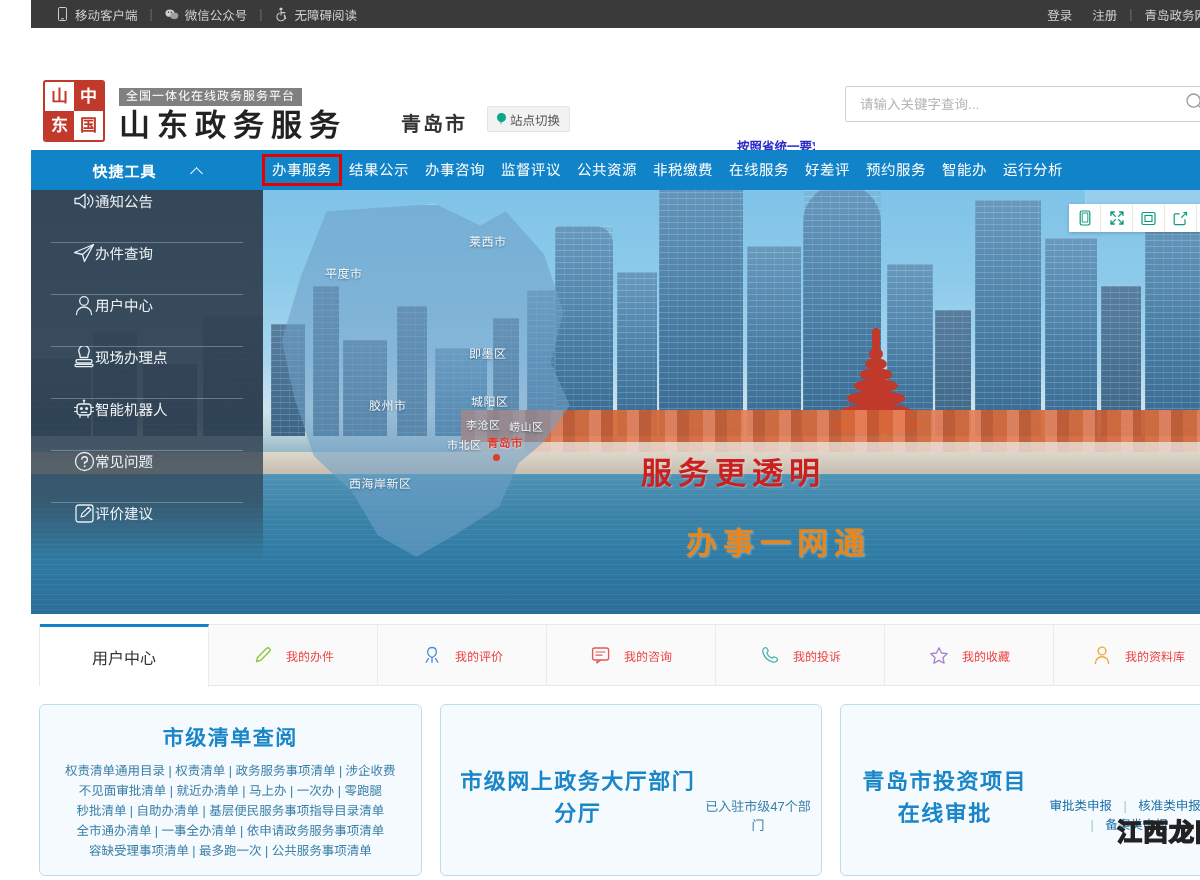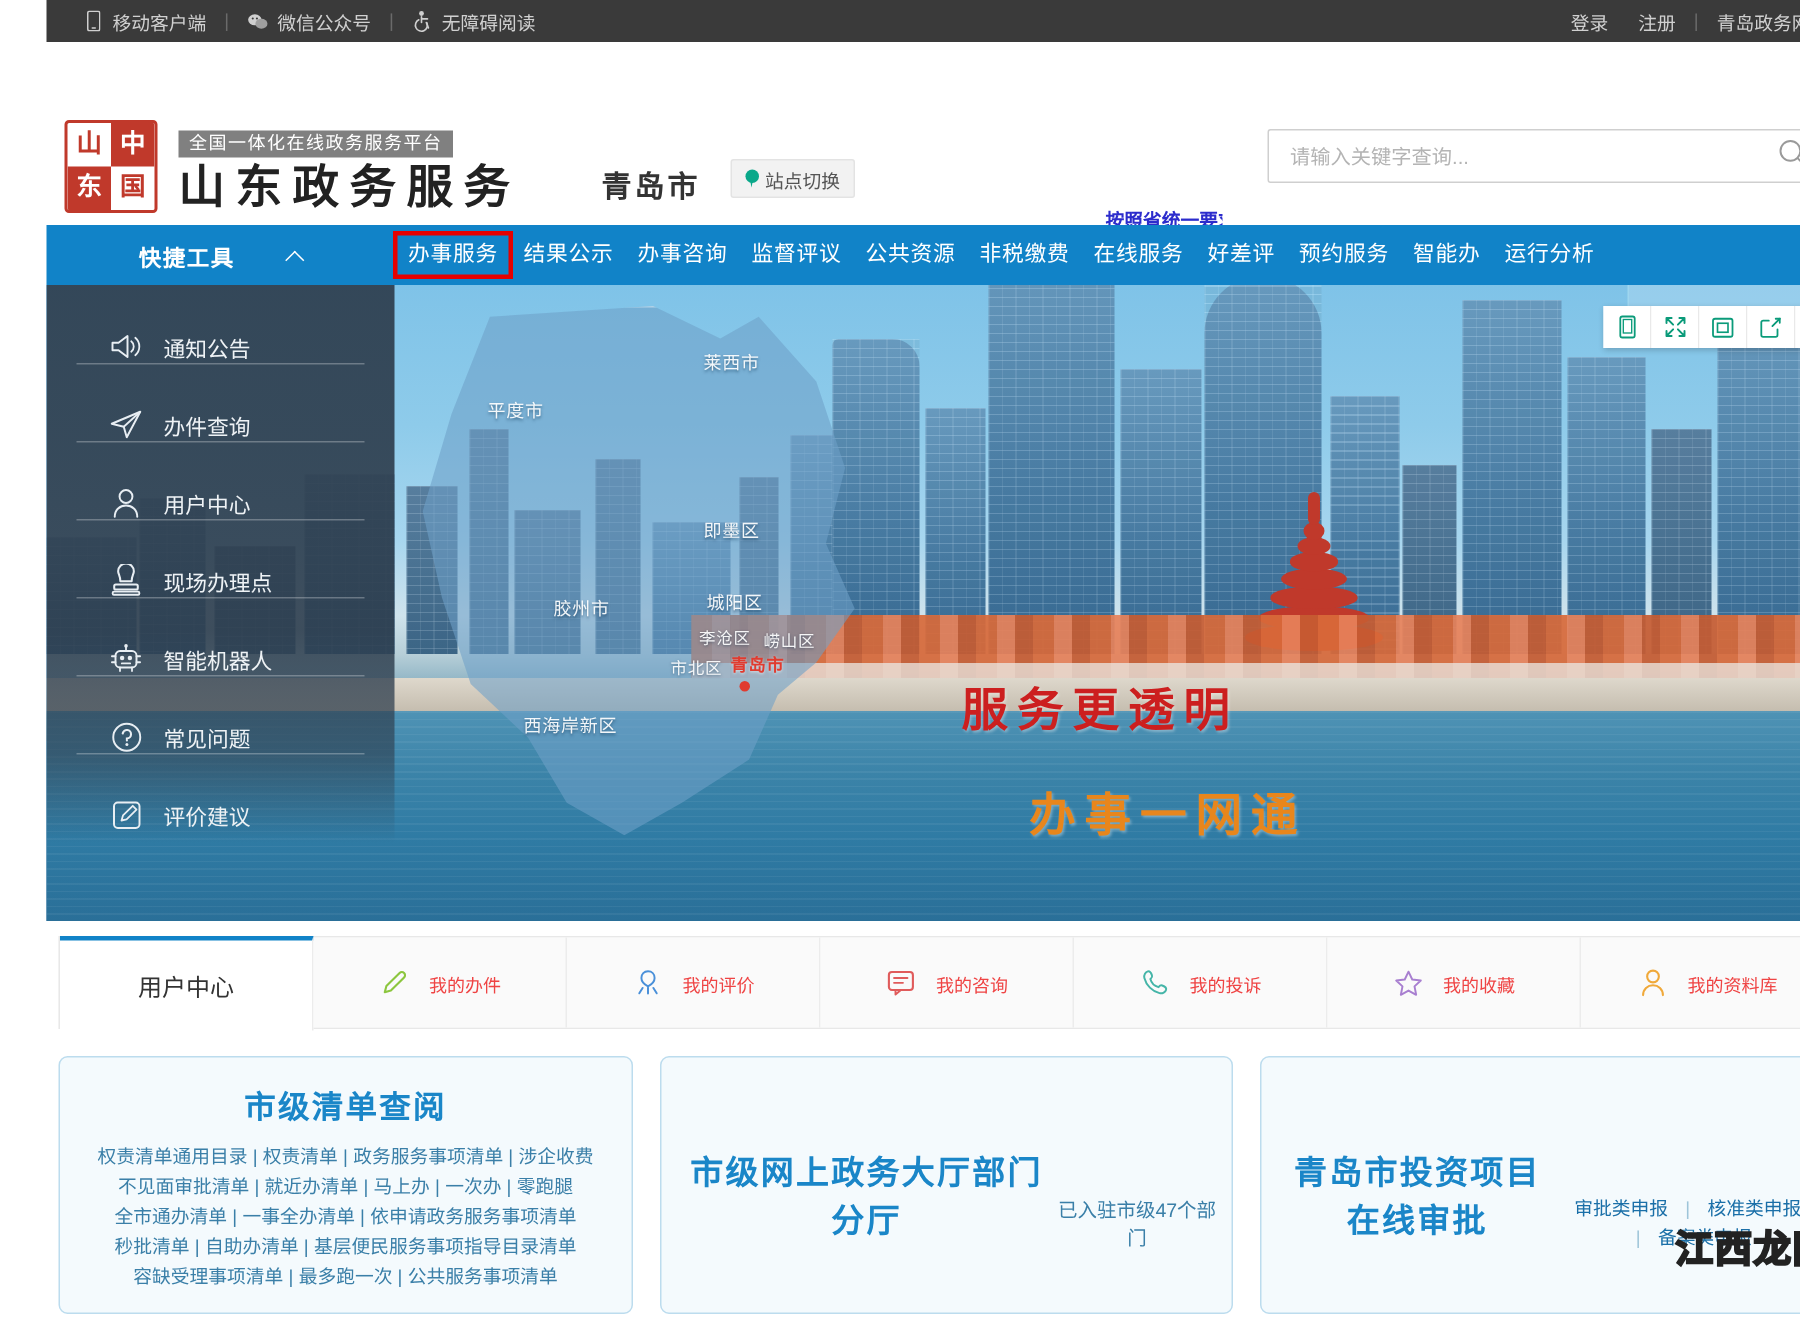--- a/index.html
+++ b/index.html
@@ -178,7 +178,7 @@
     z-index: 4;
   }
   .side-item {
-    height: 52px; display: flex; align-items: flex-end; gap: 14px; padding-left: 42px;
+    height: 52px; display: flex; align-items: flex-start; padding-left: 42px;
     color: #eef2f5; font-size: 14.5px; cursor: pointer; position: relative;
   }
   .side-item + .side-item::before {

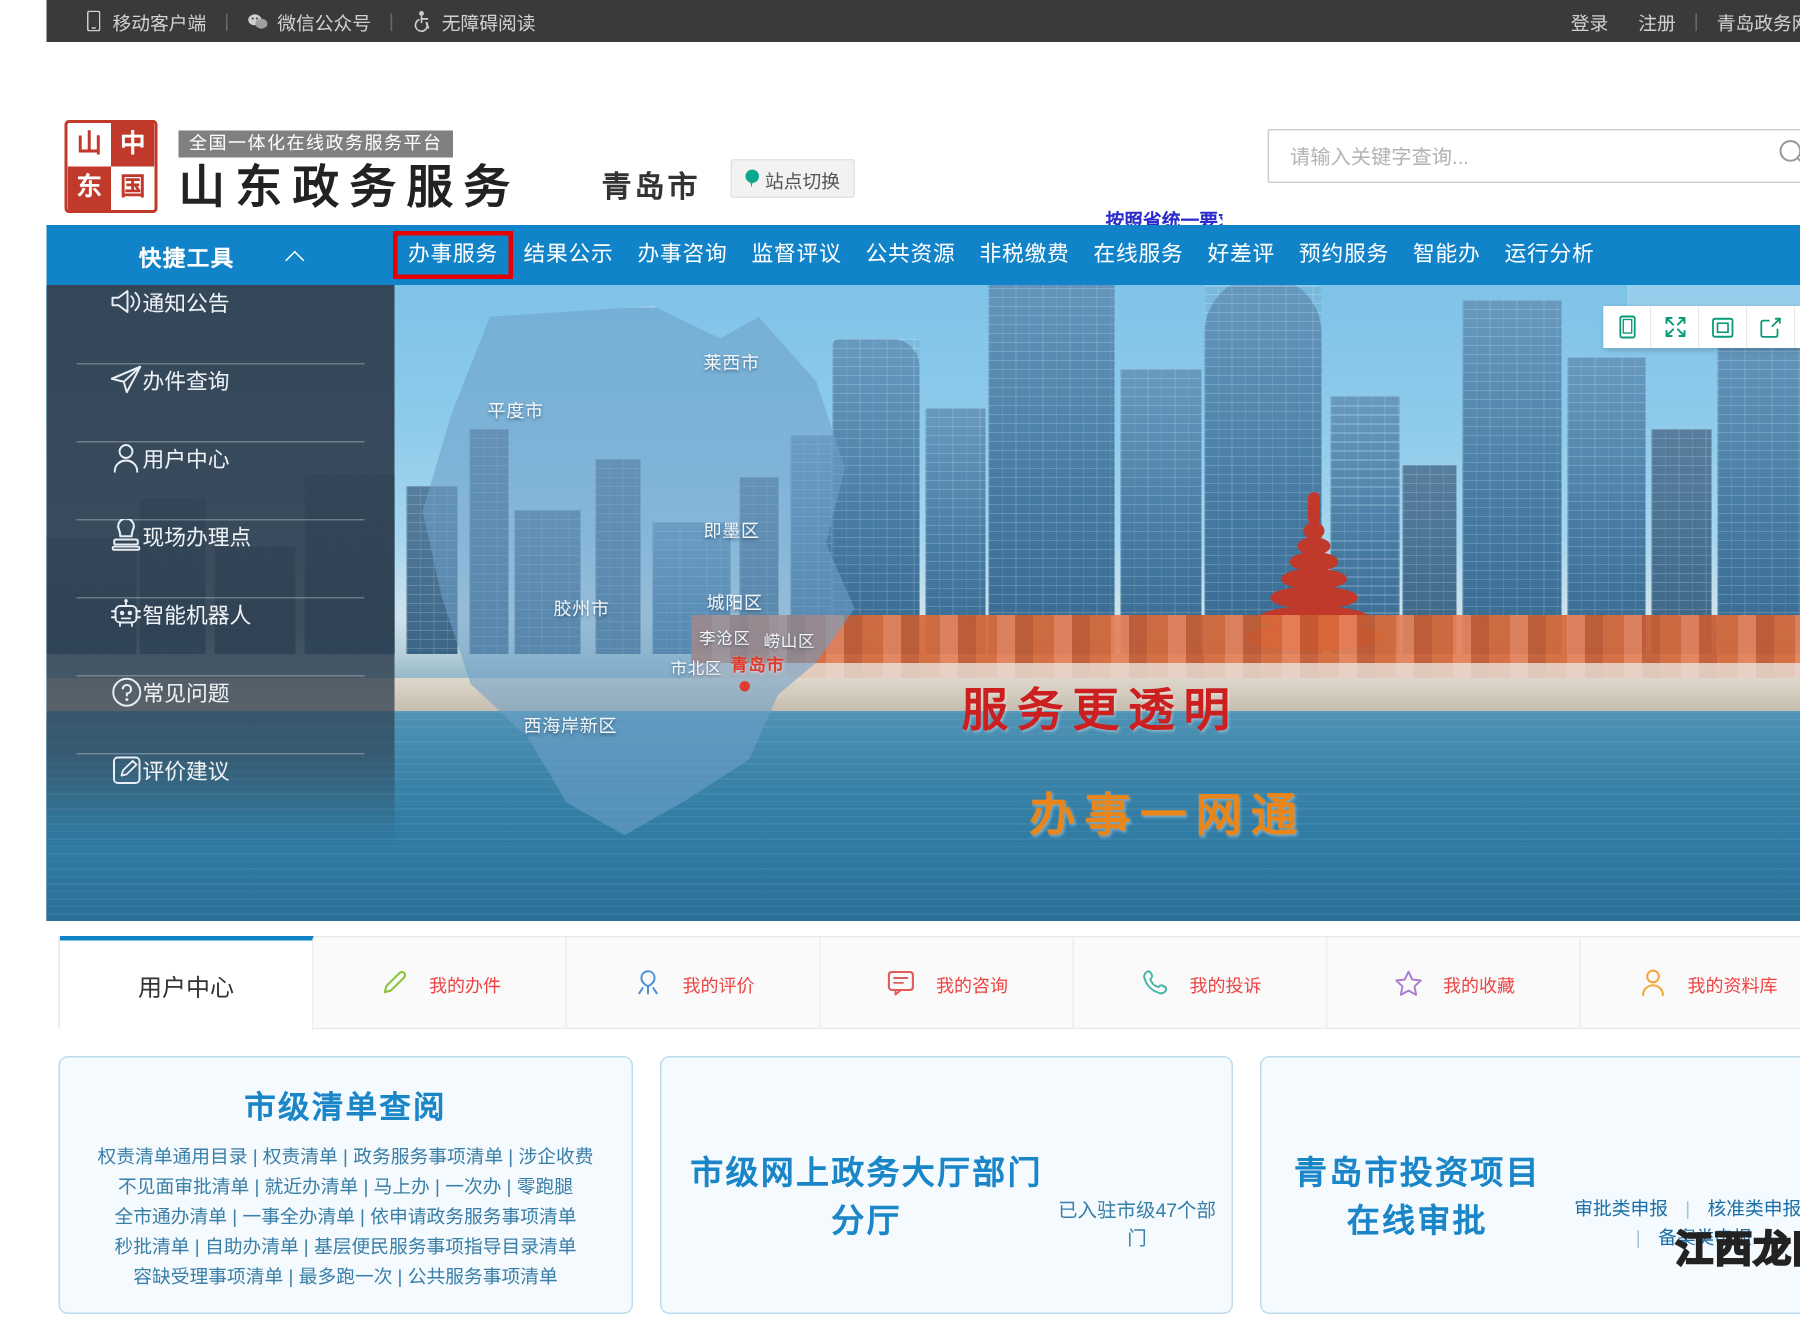--- a/index.html
+++ b/index.html
@@ -598,8 +598,8 @@
       <div class="card-title">市级清单查阅</div>
       <div class="card-line">权责清单通用目录 | 权责清单 | 政务服务事项清单 | 涉企收费</div>
       <div class="card-line">不见面审批清单 | 就近办清单 | 马上办 | 一次办 | 零跑腿</div>
+      <div class="card-line">秒批清单 | 自助办清单 | 基层便民服务事项指导目录清单</div>
       <div class="card-line">全市通办清单 | 一事全办清单 | 依申请政务服务事项清单</div>
-      <div class="card-line">秒批清单 | 自助办清单 | 基层便民服务事项指导目录清单</div>
       <div class="card-line">容缺受理事项清单 | 最多跑一次 | 公共服务事项清单</div>
     </div>
 

